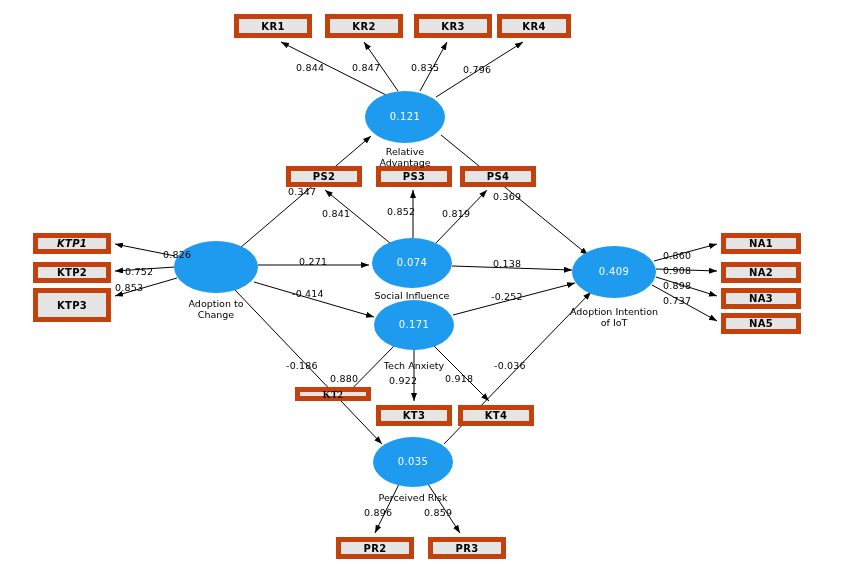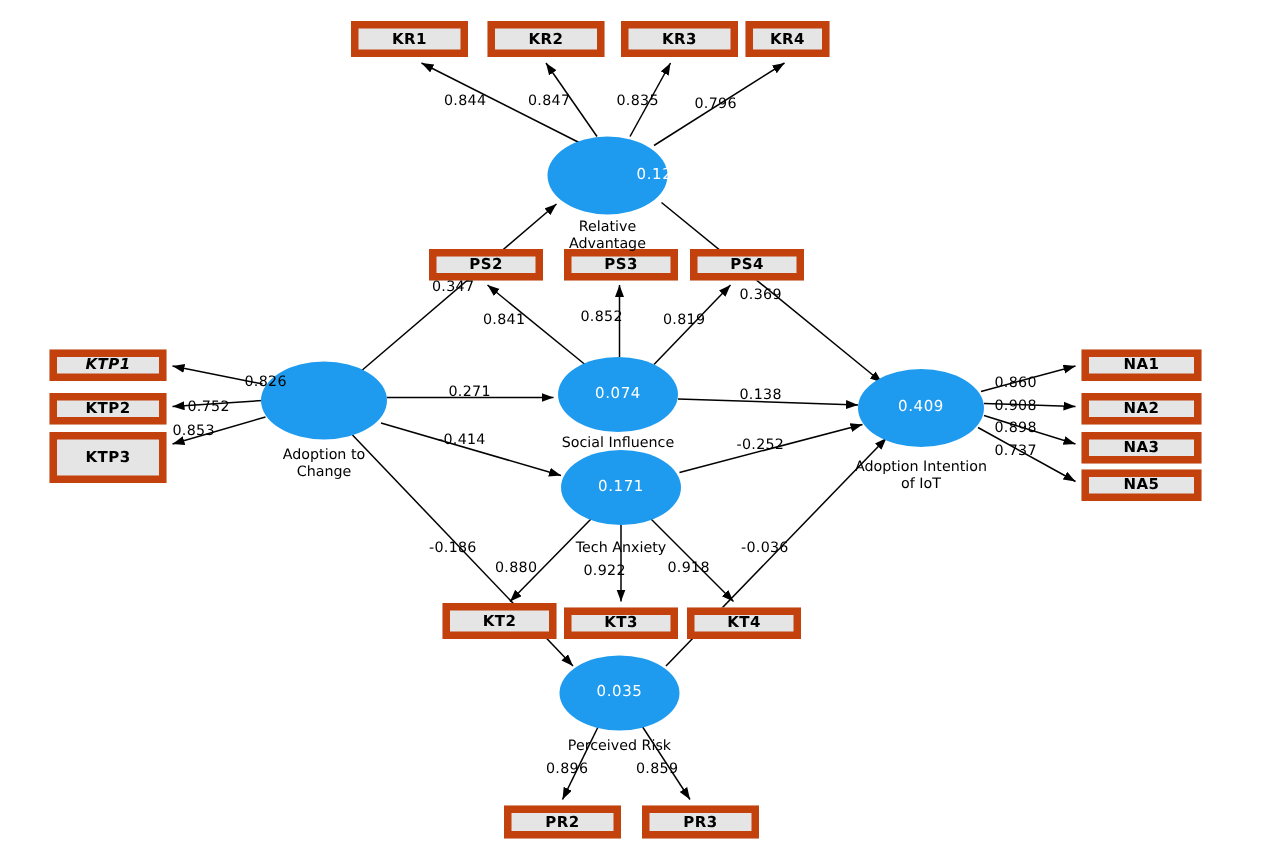--- a/index.html
+++ b/index.html
@@ -115,7 +115,7 @@
       <div class="indicator" style="left: 234px; top: 14px; width: 78px; height: 24px;">KR1</div>
       <div class="indicator" style="left: 325px; top: 14px; width: 78px; height: 24px;">KR2</div>
       <div class="indicator" style="left: 414px; top: 14px; width: 78px; height: 24px;">KR3</div>
-      <div class="indicator" style="left: 497px; top: 14px; width: 56px; height: 24px;">KR4</div>
+      <div class="indicator" style="left: 497px; top: 14px; width: 74px; height: 24px;">KR4</div>
       <div class="indicator" style="left: 286px; top: 166px; width: 76px; height: 21px;">PS2</div>
       <div class="indicator" style="left: 376px; top: 166px; width: 76px; height: 21px;">PS3</div>
       <div class="indicator" style="left: 460px; top: 166px; width: 76px; height: 21px;">PS4</div>

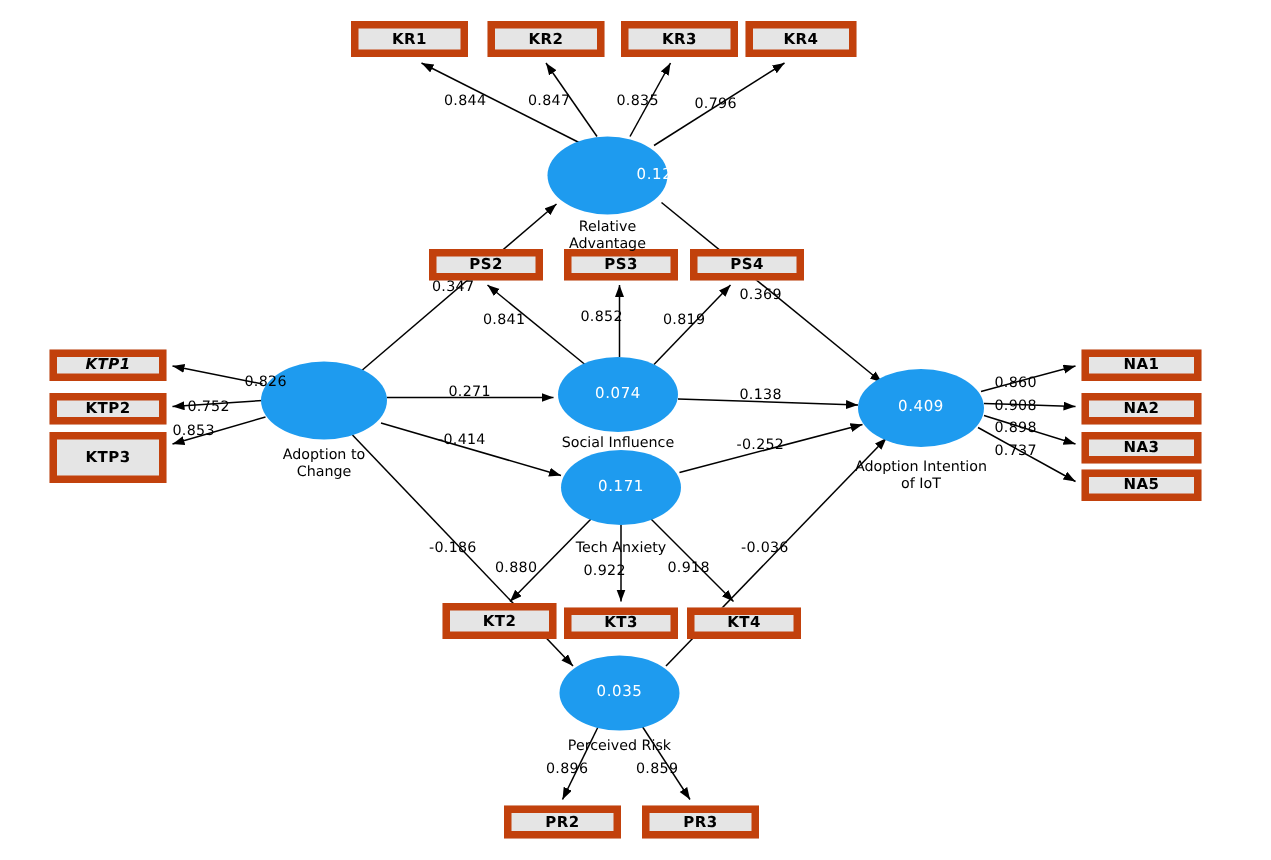--- a/index.html
+++ b/index.html
@@ -133,7 +133,7 @@
       <div class="indicator" style="left: 428px; top: 537px; width: 78px; height: 22px;">PR3</div>
     </div>
   <div id="labels-group">
-      <div class="ellipse-value" style="left: 355px; top: 111px; width: 100px; text-align: right;">0.121</div>
+      <div class="ellipse-value" style="left: 355px; top: 111px; width: 100px;">0.121</div>
       <div class="construct-label" style="left: 335px; top: 146px; width: 140px;">Relative
 Advantage</div>
       <div class="ellipse-value" style="left: 362px; top: 257px; width: 100px;">0.074</div>

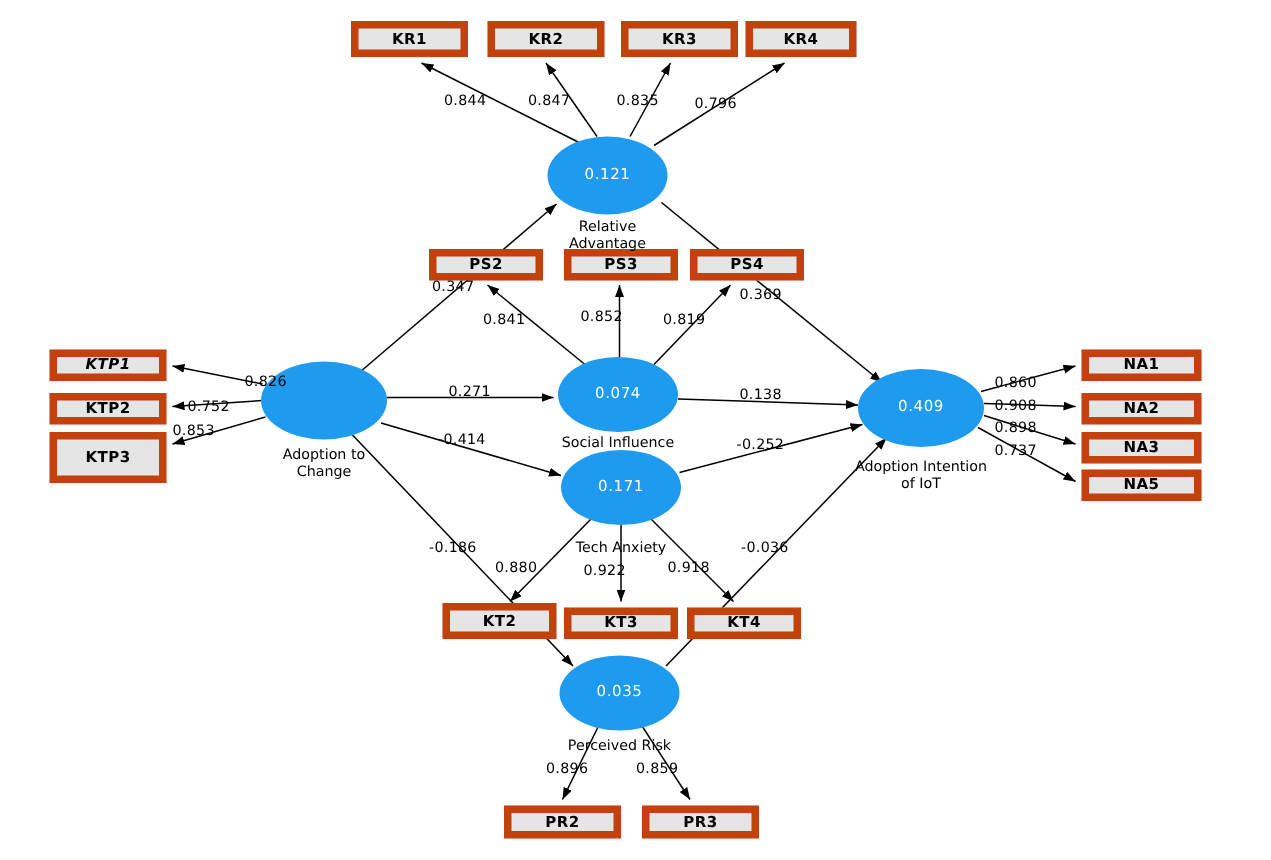--- a/index.html
+++ b/index.html
@@ -126,7 +126,7 @@
       <div class="indicator" style="left: 721px; top: 262px; width: 80px; height: 21px;">NA2</div>
       <div class="indicator" style="left: 721px; top: 288px; width: 80px; height: 21px;">NA3</div>
       <div class="indicator" style="left: 721px; top: 313px; width: 80px; height: 21px;">NA5</div>
-      <div class="indicator" style="left: 295px; top: 402px; width: 76px; height: 24px;">KT2</div>
+      <div class="indicator" style="left: 295px; top: 387px; width: 76px; height: 14px; font-family: Liberation Serif, serif;">KT2</div>
       <div class="indicator" style="left: 376px; top: 405px; width: 76px; height: 21px;">KT3</div>
       <div class="indicator" style="left: 458px; top: 405px; width: 76px; height: 21px;">KT4</div>
       <div class="indicator" style="left: 336px; top: 537px; width: 78px; height: 22px;">PR2</div>

